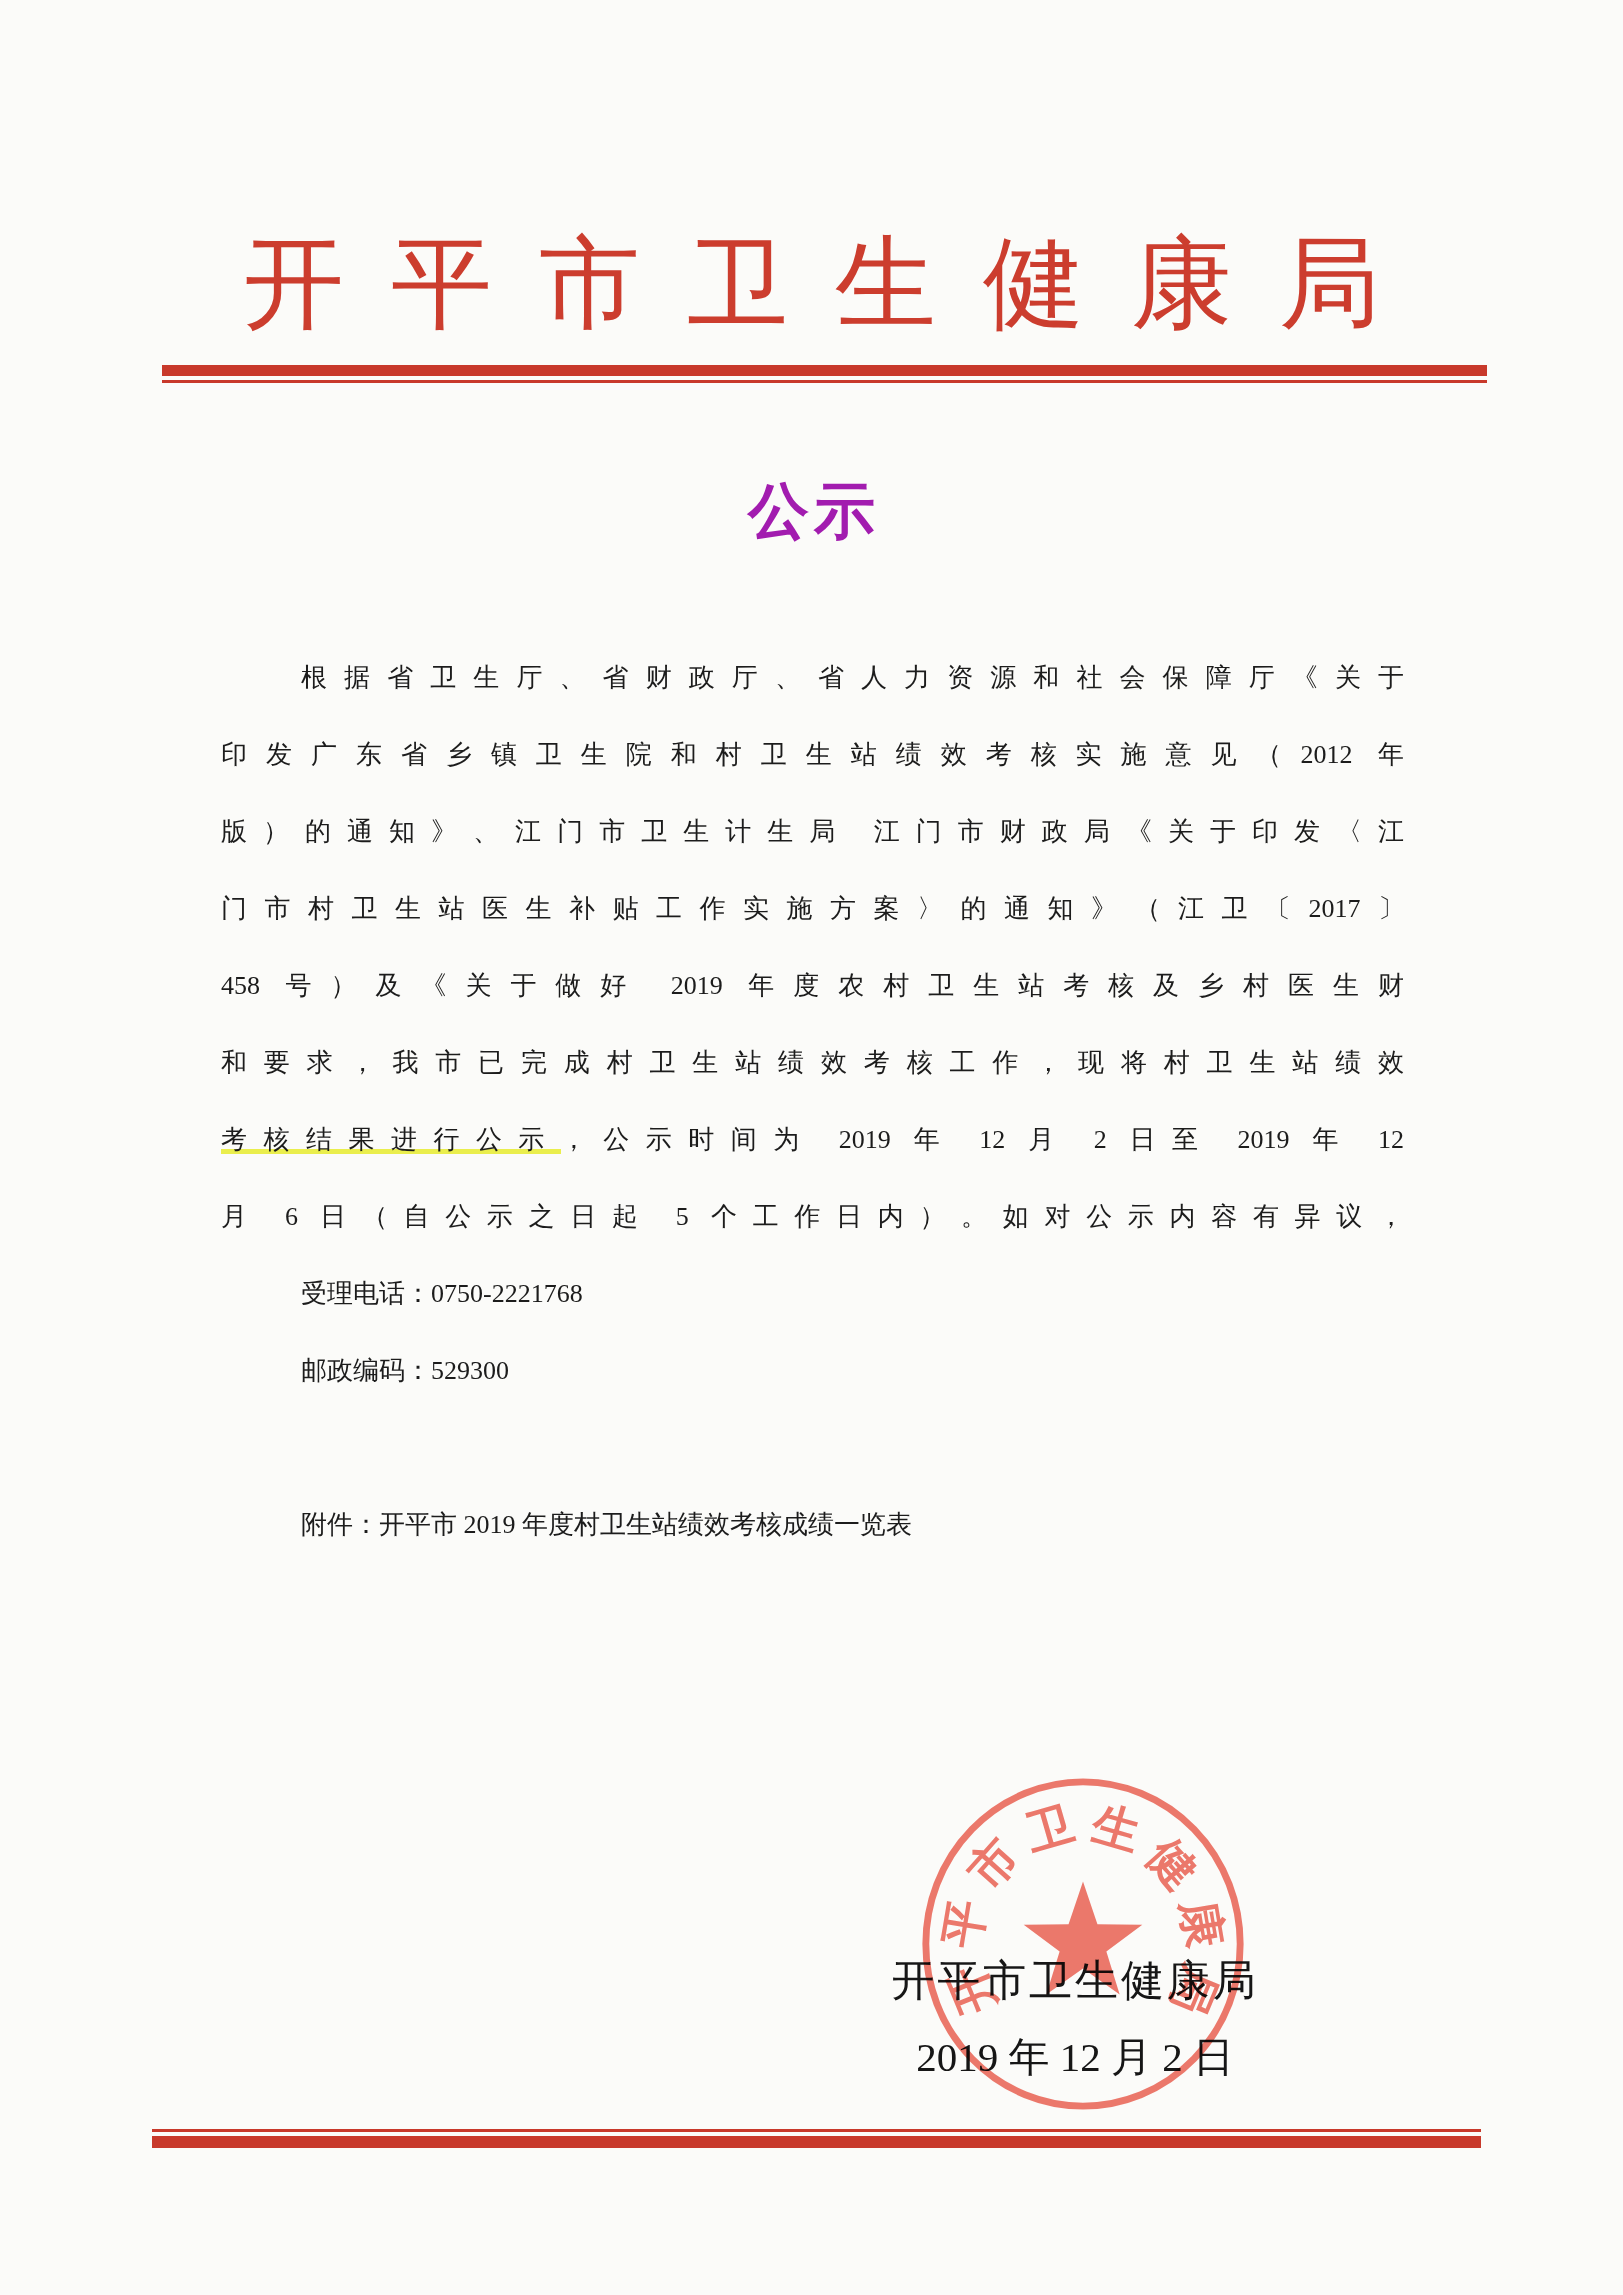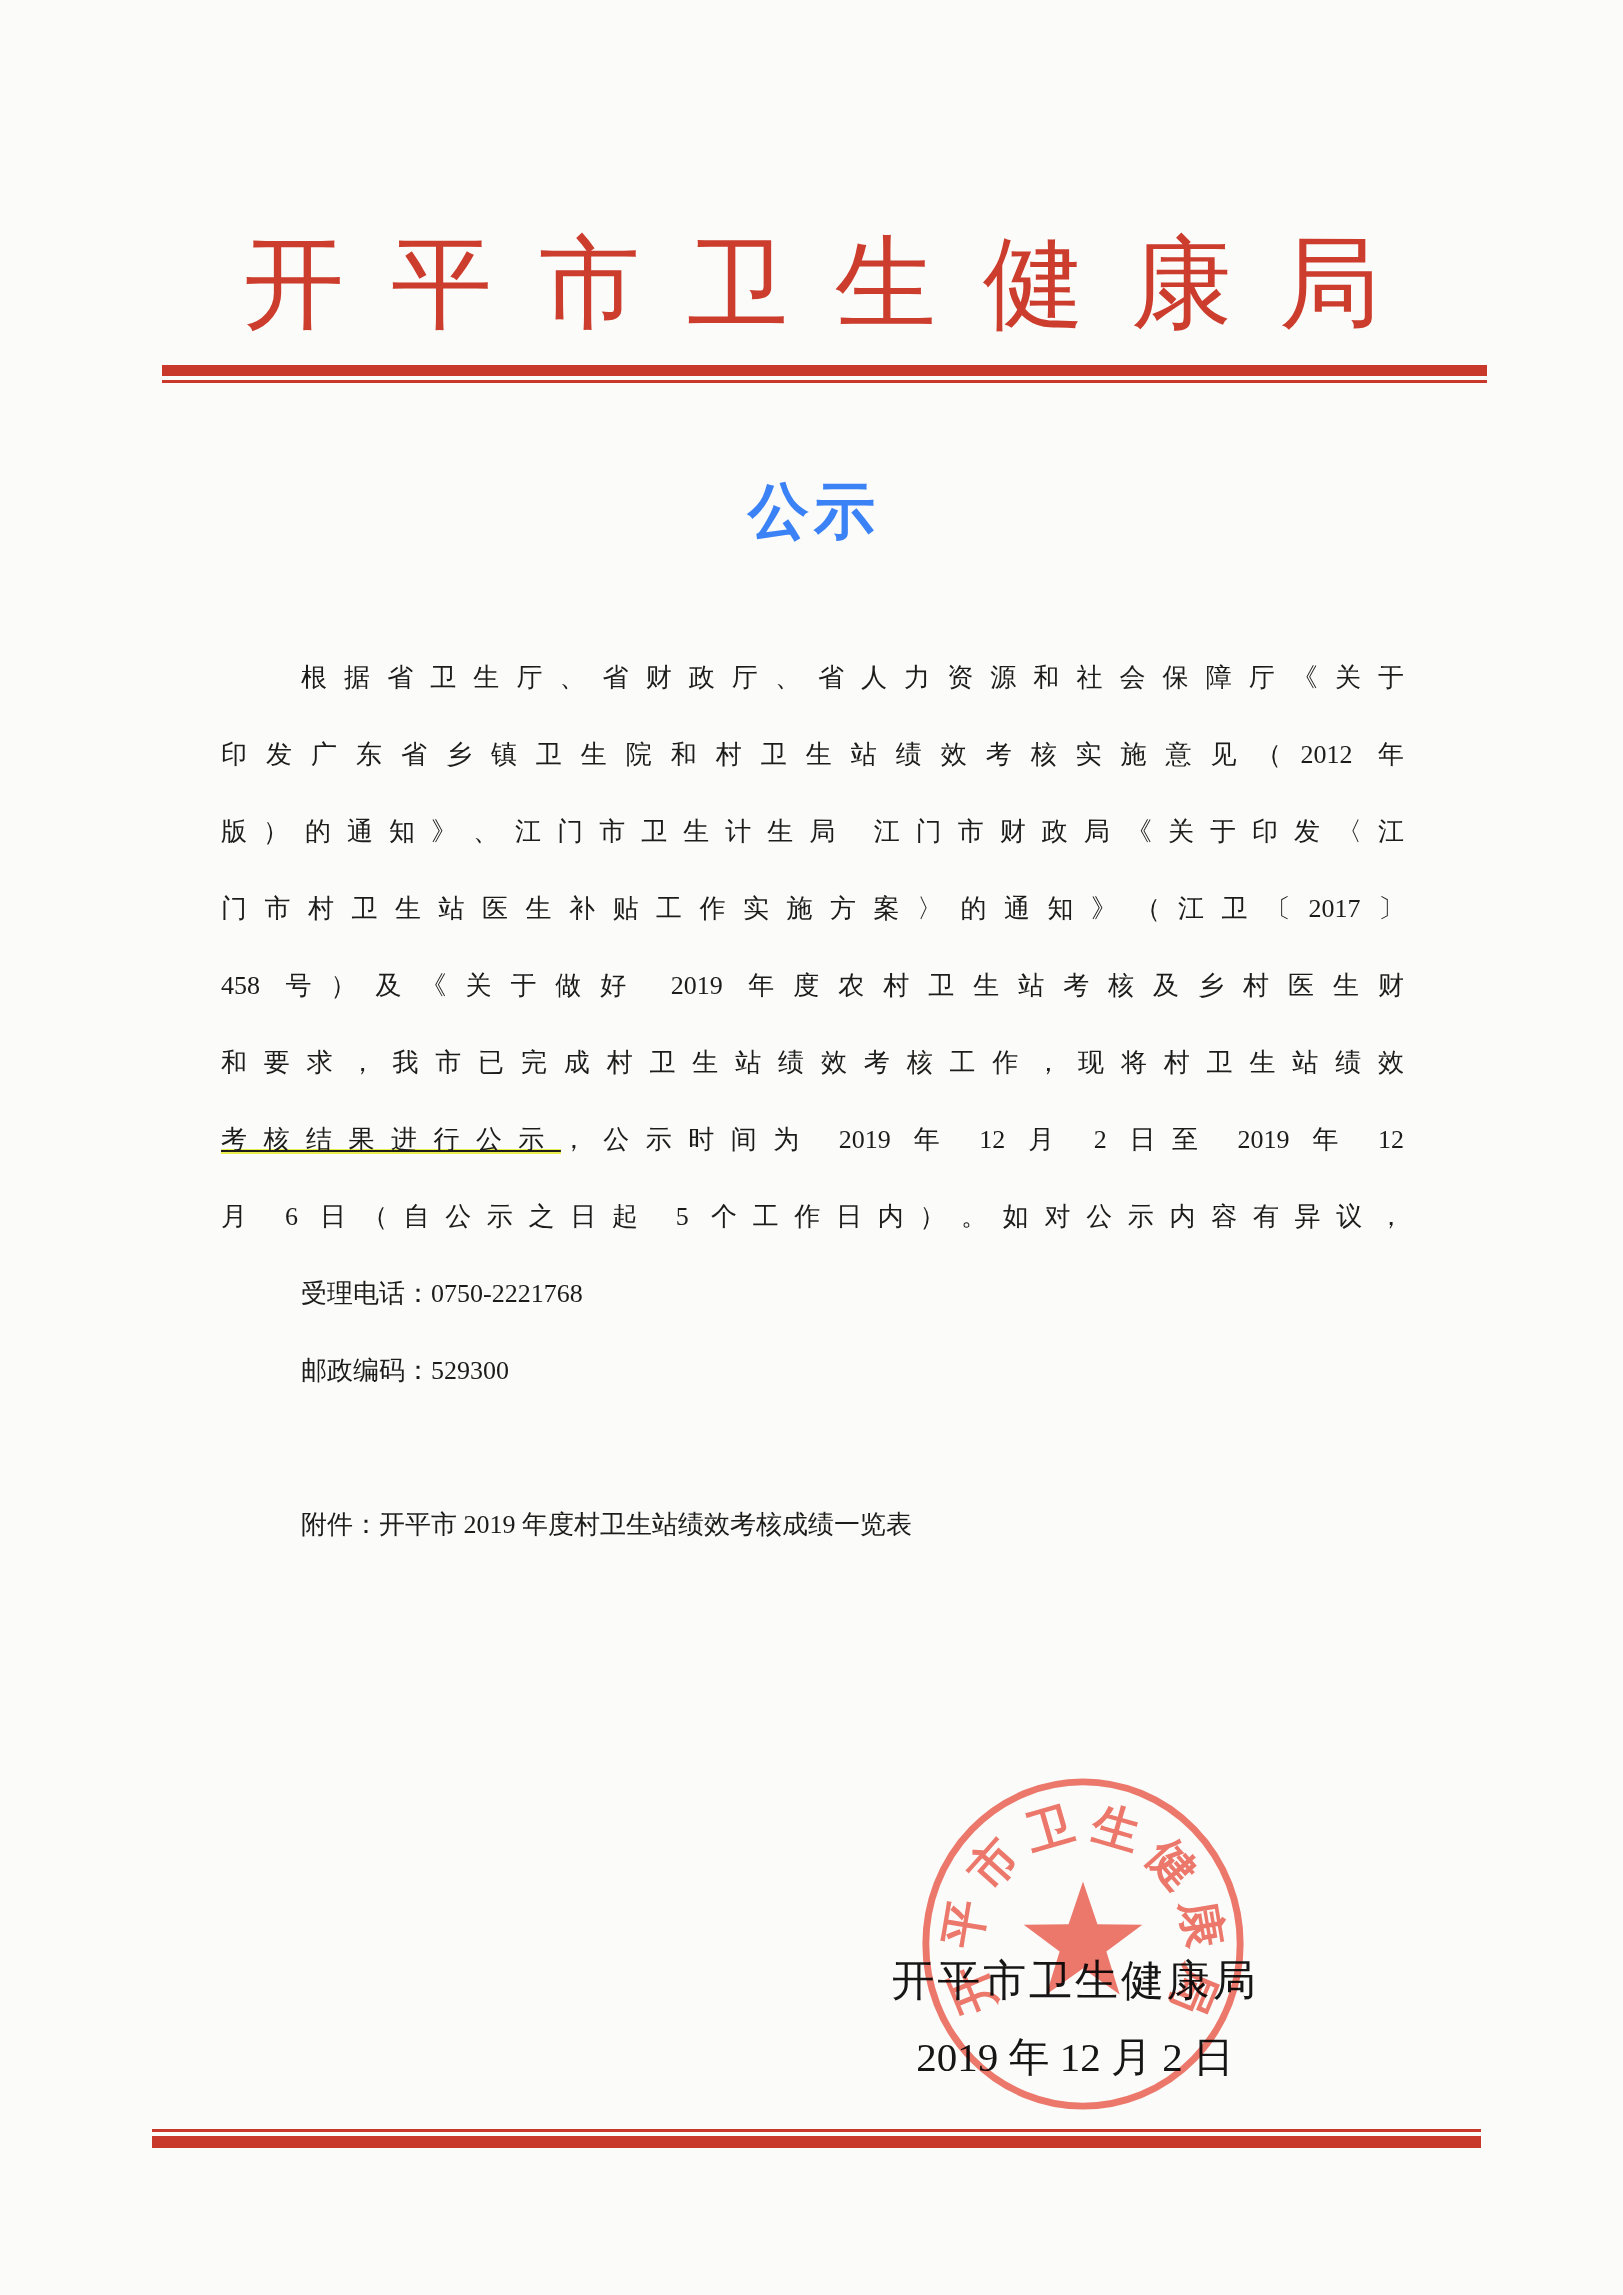--- a/index.html
+++ b/index.html
@@ -60,7 +60,7 @@
     letter-spacing: 4.9px;
     padding-left: 4.9px;
     box-sizing: border-box;
-    color: #3b82f6;
+    color: #a21caf;
     font-weight: 600;
   }
   

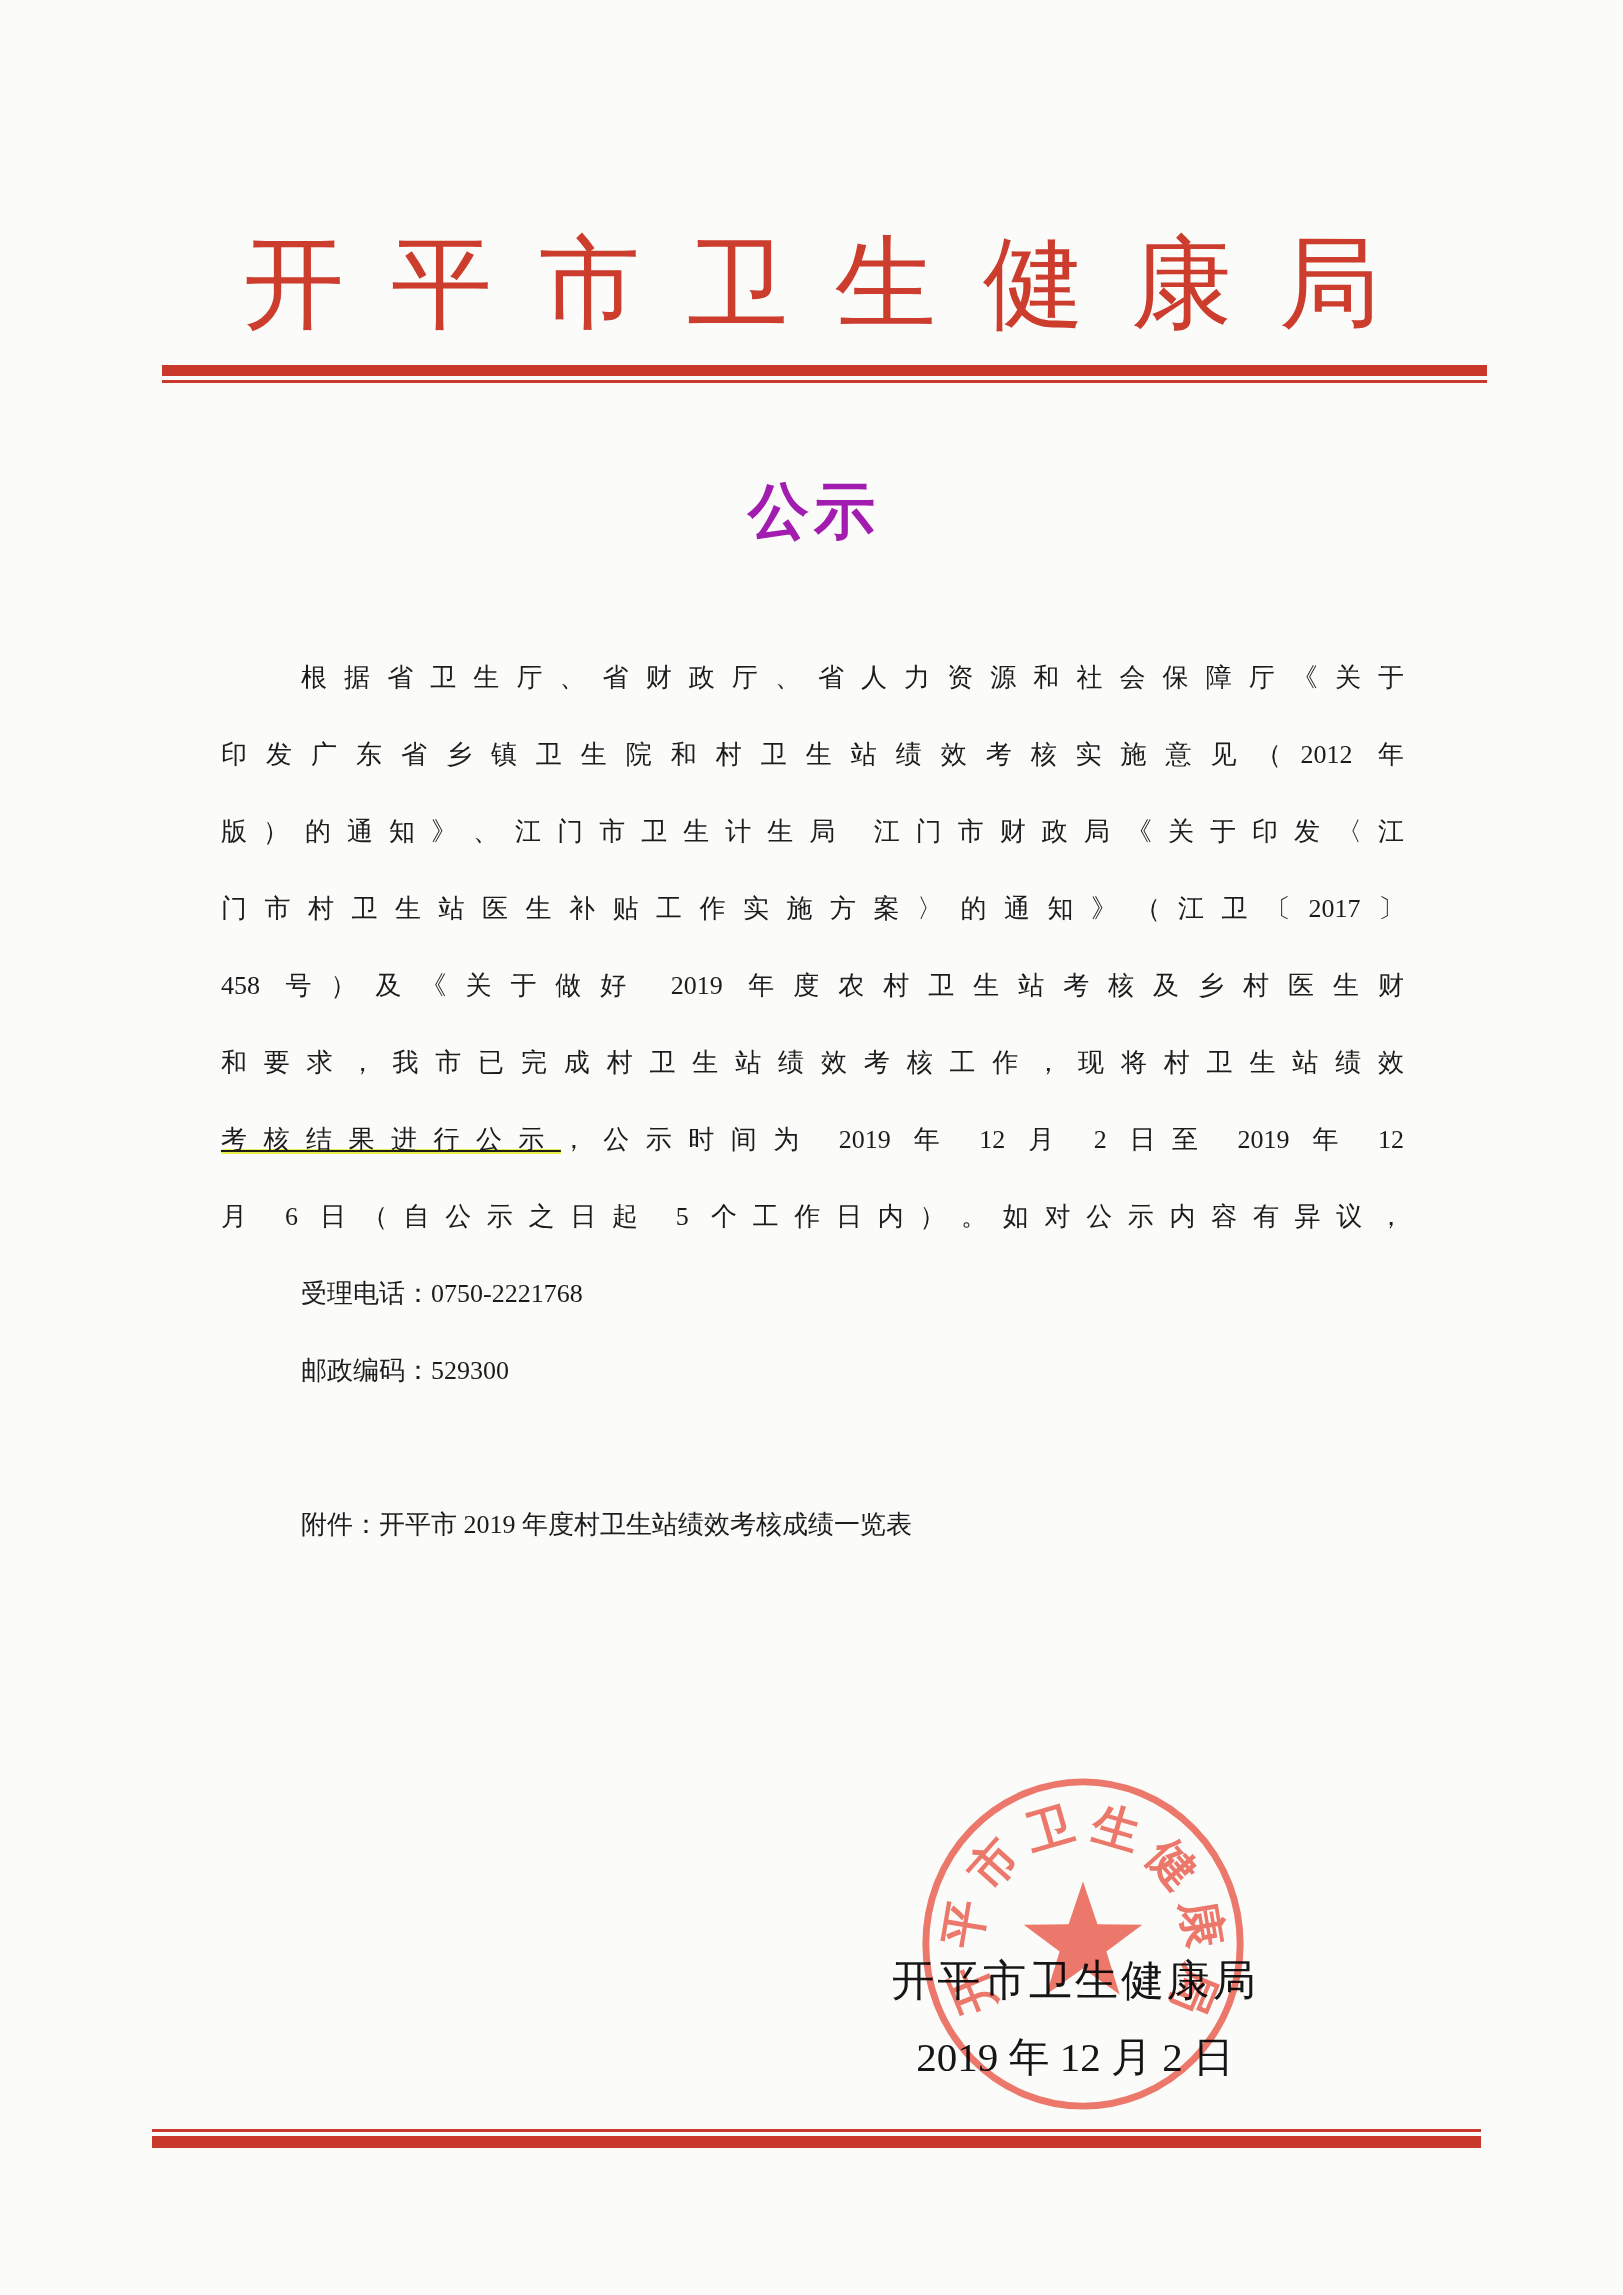--- a/index.html
+++ b/index.html
@@ -89,7 +89,6 @@
     background-repeat: no-repeat;
     background-size: 100% 5.4px;
     background-position: 0 100%;
-    text-decoration: underline;
   }
   
   .signature-name {

